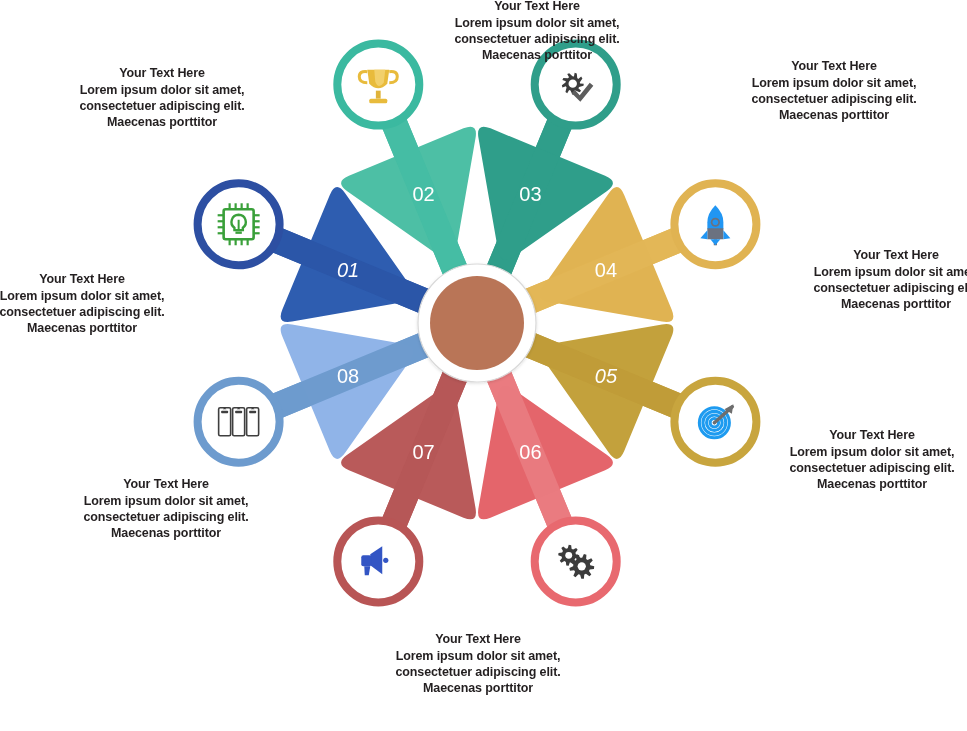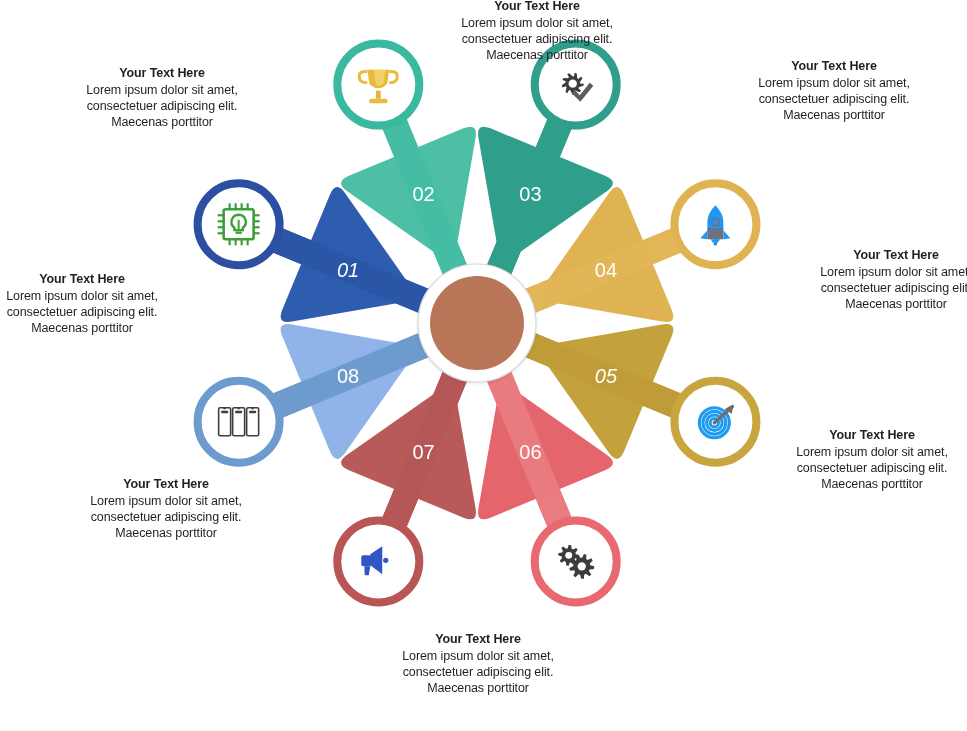--- a/index.html
+++ b/index.html
@@ -28,7 +28,7 @@
     letter-spacing:-0.1px;
   }
   .txt .bd{
-    font-weight:normal;
+    font-weight:bold;
     font-size:12.5px;
     display:block;
     letter-spacing:-0.1px;

